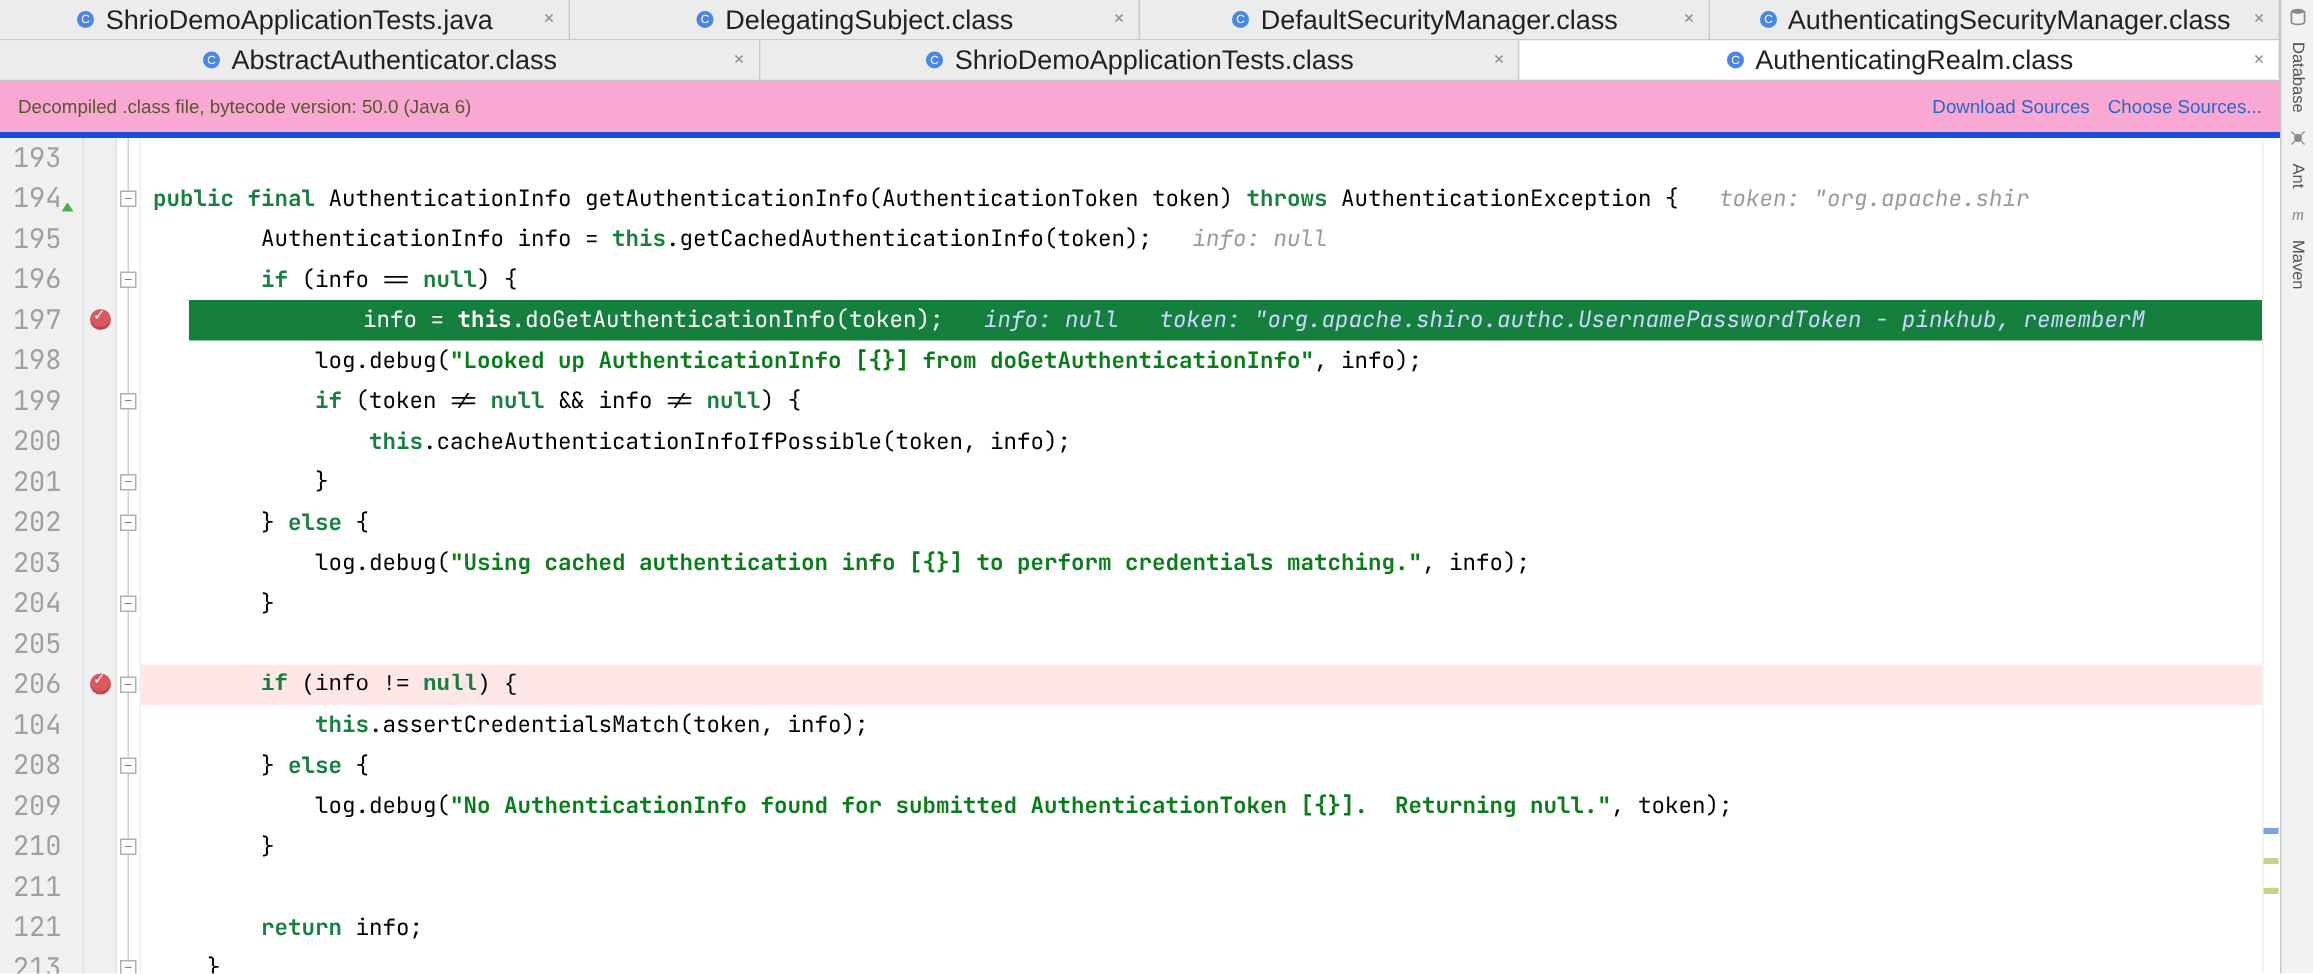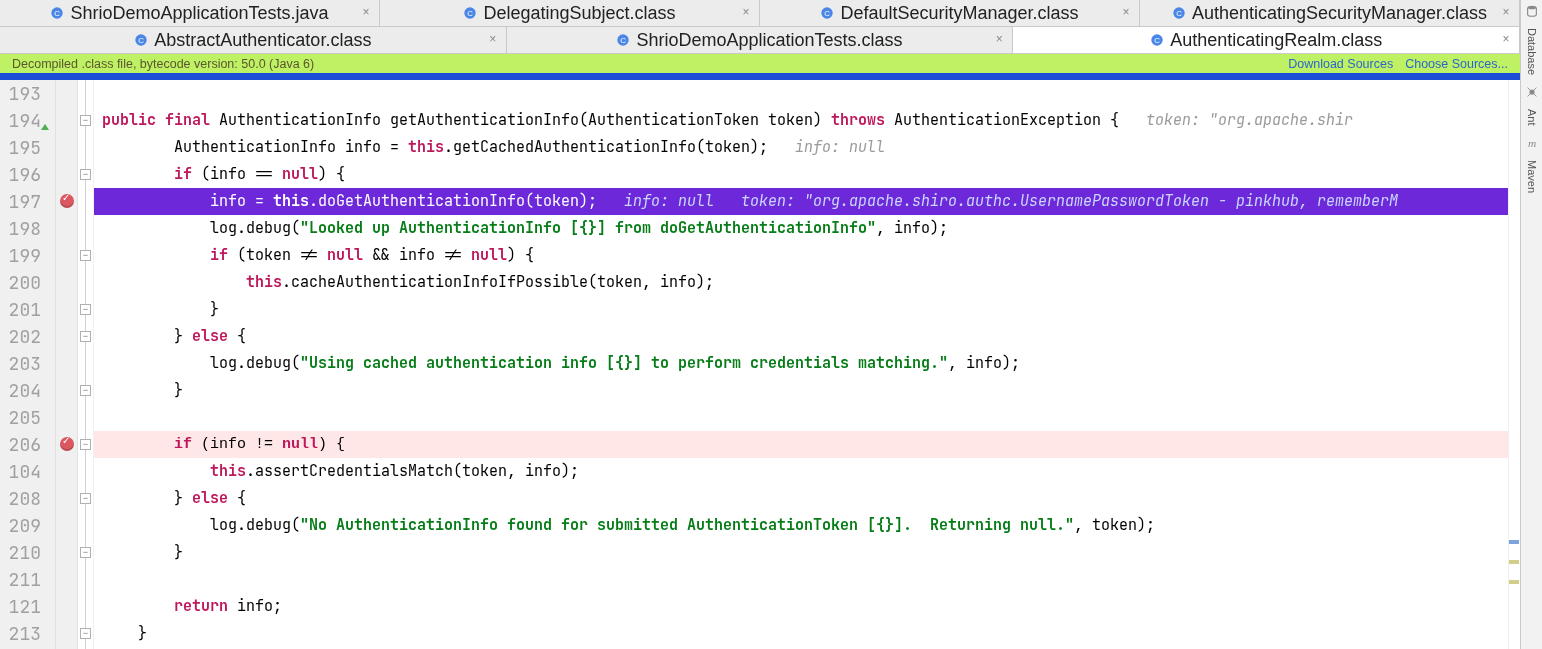--- a/index.html
+++ b/index.html
@@ -19,7 +19,7 @@
   .tab-icon { width:14px; height:14px; flex:0 0 auto; }
 
   
-  .notice { display:flex; align-items:center; height:26px; background:#bef264; border-bottom:7px solid #1d4ed8; padding:0 12px; font-size:12.5px; color:#5b5630; }
+  .notice { display:flex; align-items:center; height:39px; background:#f9a8d4; border-bottom:4px solid #1d4ed8; padding:0 12px; font-size:12.5px; color:#5b5630; }
   .notice .spacer { flex:1 1 auto; }
   .notice a { color:#2d66c9; text-decoration:none; margin-left:12px; cursor:pointer; }
 

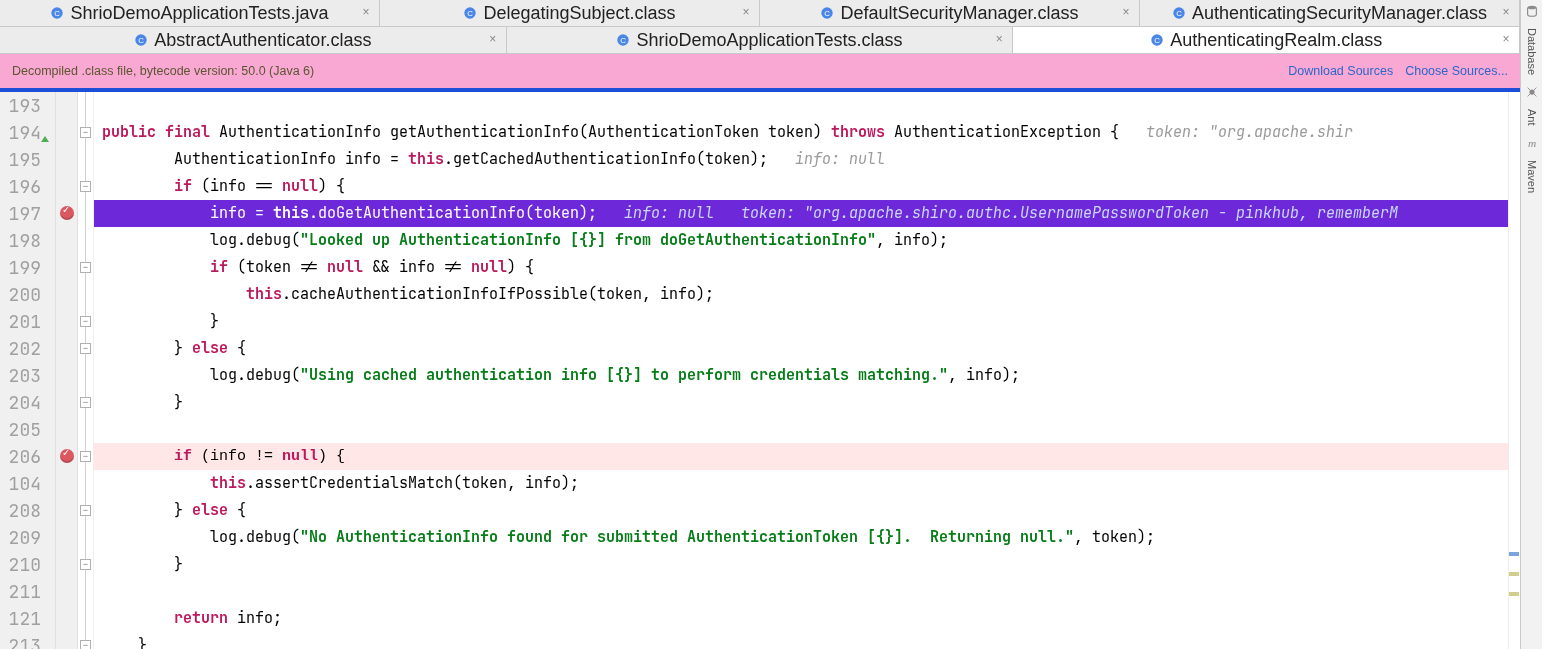--- a/index.html
+++ b/index.html
@@ -37,7 +37,7 @@
   .code .row { height:27px; padding-left:8px; position:relative;}
   .code .row.hl-exec { background:#6d28d9; color:#fff; }
   .code .row.hl-bp   { background:#ffe7e7;font-family:Liberation Mono, monospace; }
-  .kw { color:#be185d; font-weight:bold; }
+  .kw { color:#15803d; font-weight:bold; }
   .str { color:#067d17; font-weight:bold; }
   .hint { color:#9a9a9a; font-style:italic; }
   .row.hl-exec .hint { color:#c9d7ff; }

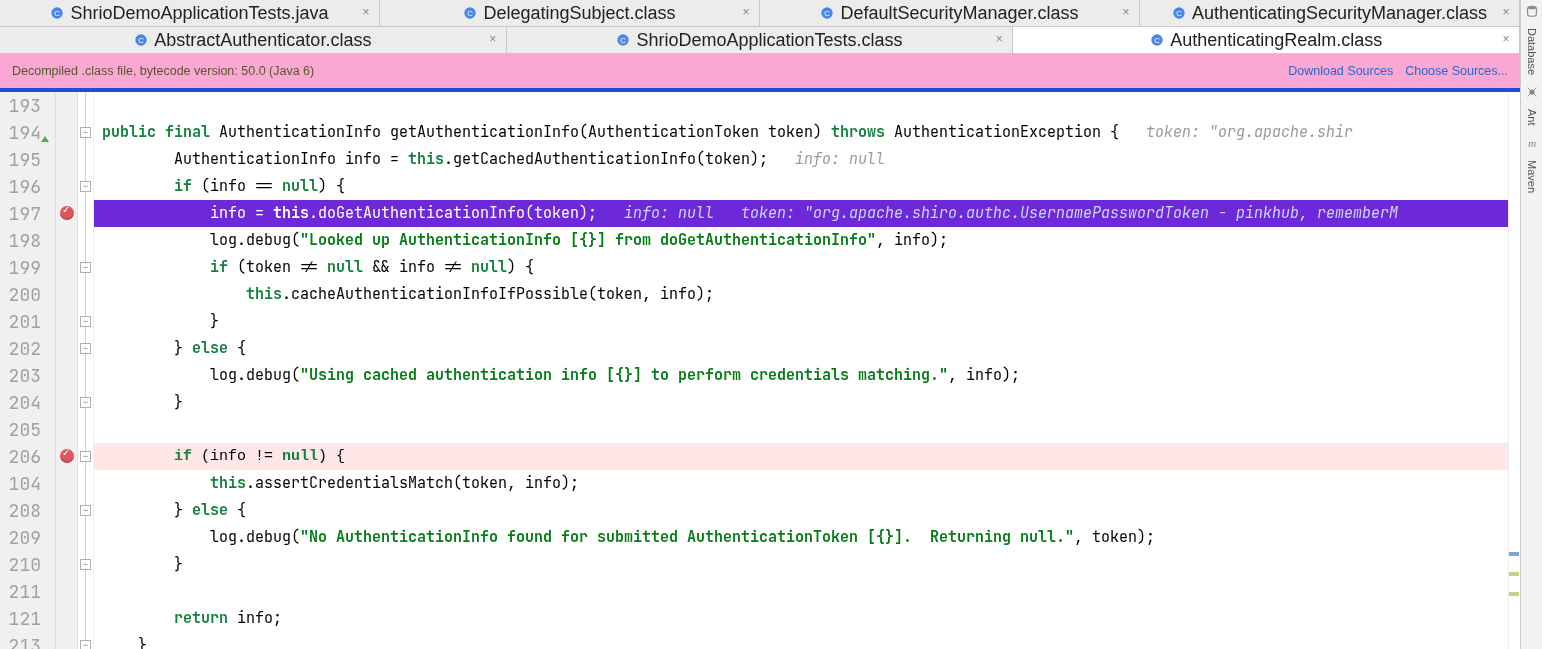--- a/index.html
+++ b/index.html
@@ -35,7 +35,7 @@
   .fold-mark { position:absolute; left:2px; width:11px; height:11px; border:1px solid #b0b0b0; background:#fff; font-size:9px; line-height:9px; text-align:center; color:#777; cursor:pointer;}
   .code { flex:1 1 auto; font-family:"JetBrains Mono","Consolas",monospace; font-size:15px; line-height:27px; white-space:pre; overflow:hidden; position:relative; color:#000;}
   .code .row { height:27px; padding-left:8px; position:relative;}
-  .code .row.hl-exec { background:#6d28d9; color:#fff; }
+  .code .row.hl-exec { background:#15803d; color:#fff;margin-left:32px; }
   .code .row.hl-bp   { background:#ffe7e7;font-family:Liberation Mono, monospace; }
   .kw { color:#15803d; font-weight:bold; }
   .str { color:#067d17; font-weight:bold; }

